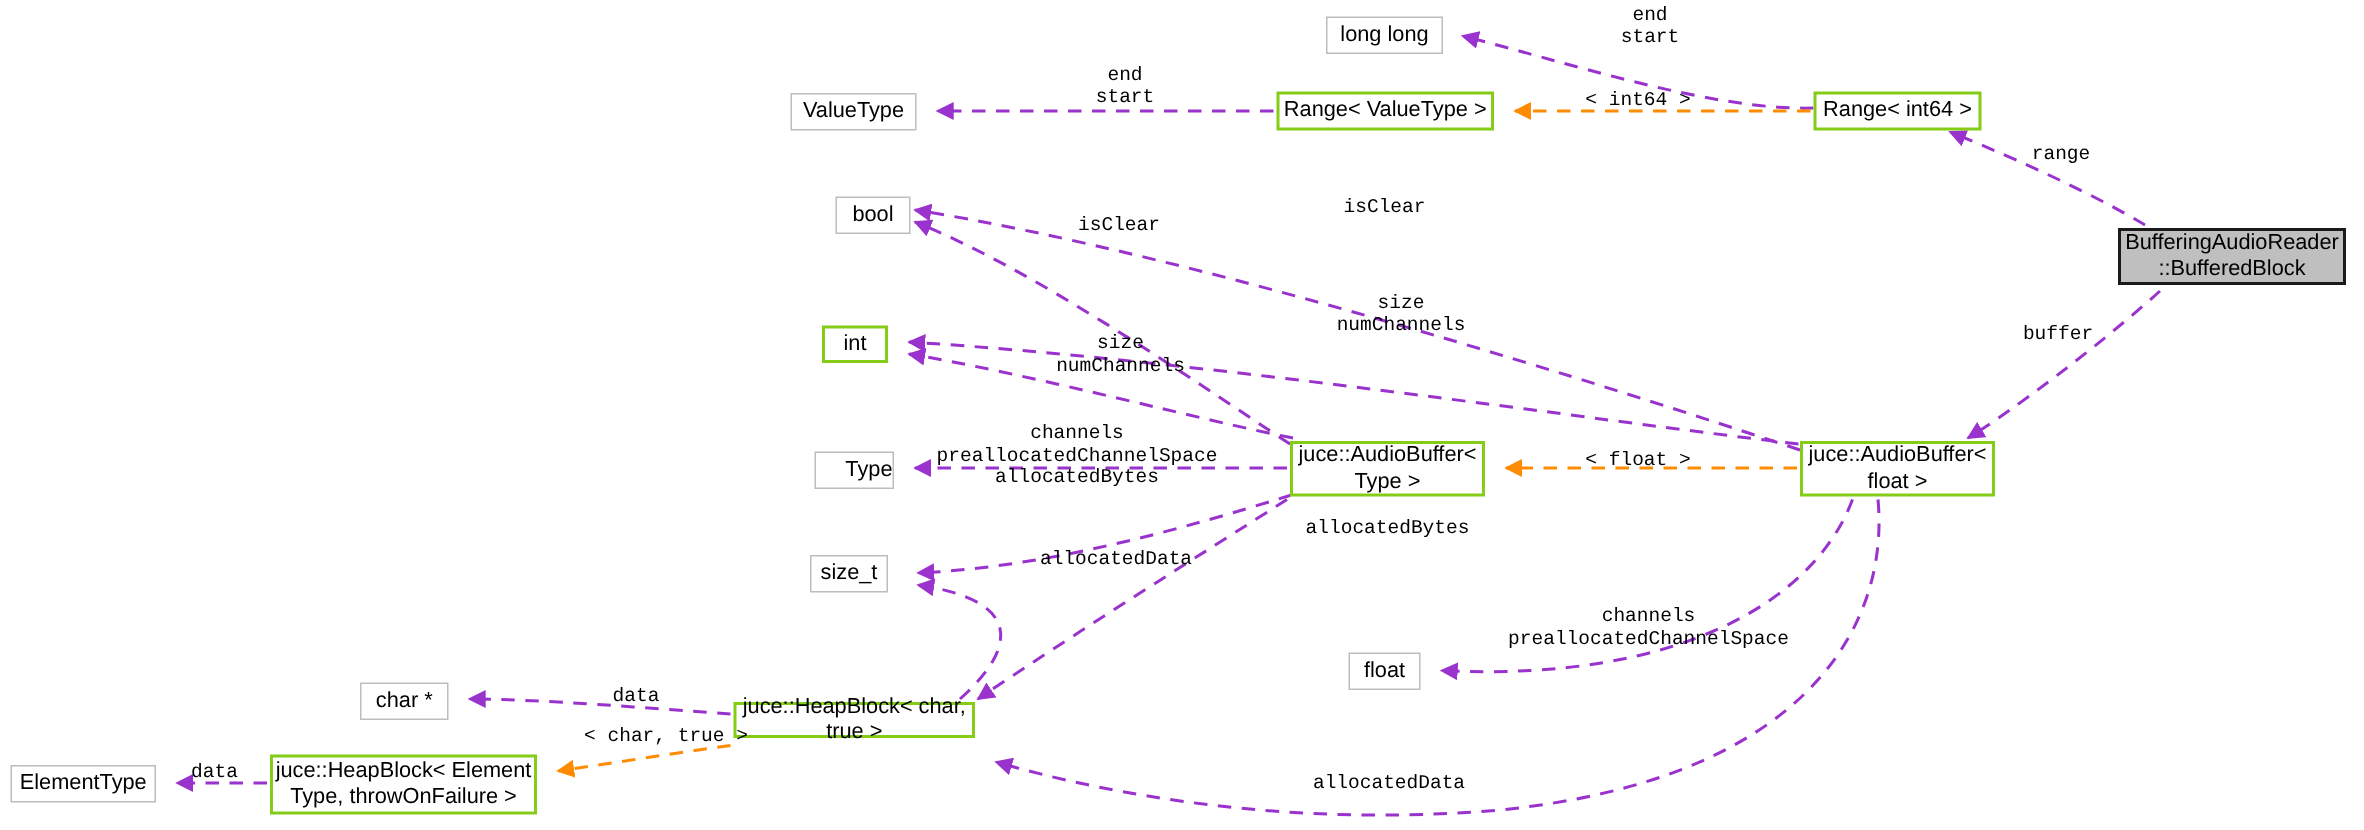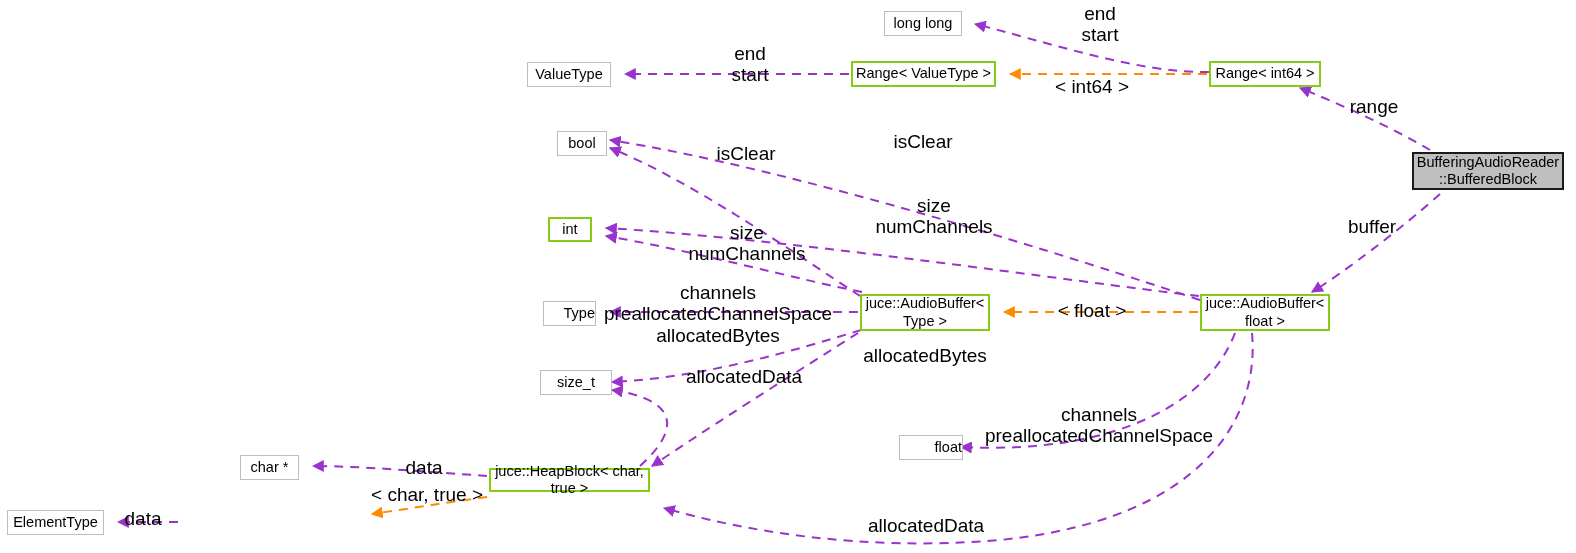--- a/index.html
+++ b/index.html
@@ -50,12 +50,13 @@
   }
   .edge-label {
     position: absolute;
-    font-size: 19px;
+    font-size: 13px;
     color: #000000;
     text-align: center;
     white-space: pre;
     line-height: 1.12;
     transform: translateX(-50%);
+    font-family: Liberation Mono, monospace;
   }
 </style>
 </head>

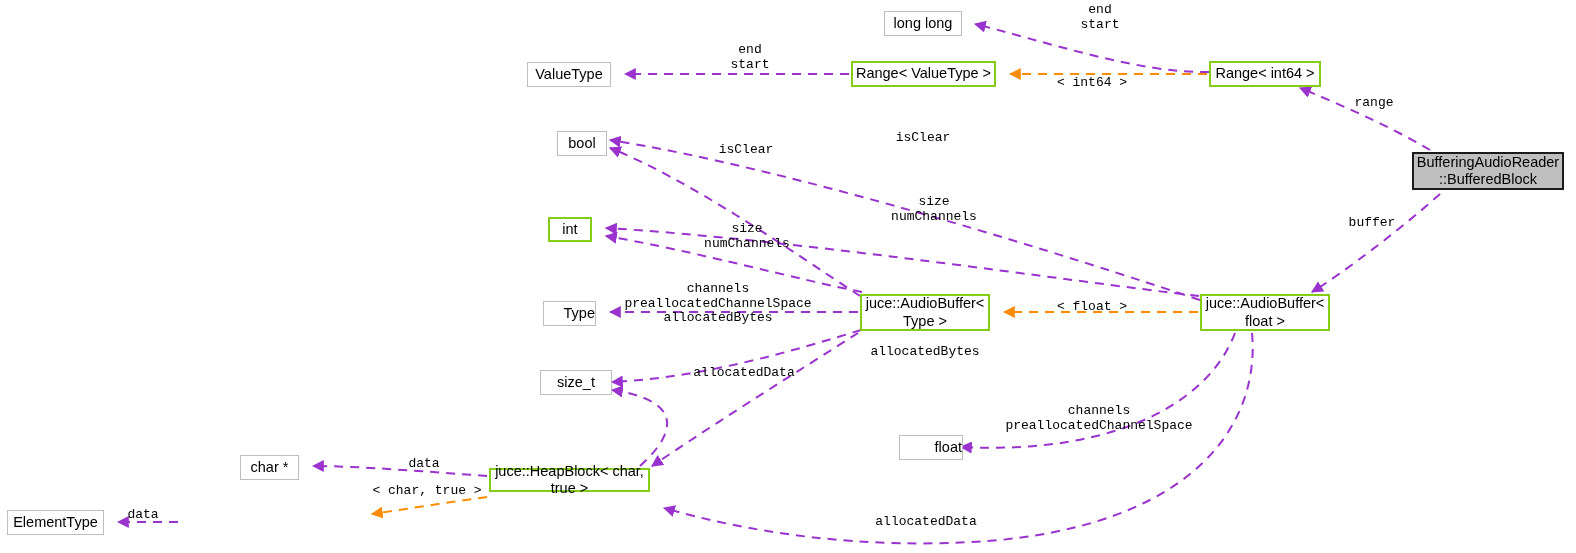--- a/index.html
+++ b/index.html
@@ -171,7 +171,7 @@
   <div class="edge-label" style="left:750px; top:43px;">end
 start</div>
 
-  <div class="edge-label" style="left:1092px; top:60px;margin-top:16px;">&lt; int64 &gt;</div>
+  <div class="edge-label" style="left:1092px; top:60px;">&lt; int64 &gt;</div>
 
   <div class="edge-label" style="left:1374px; top:96px;">range</div>
 

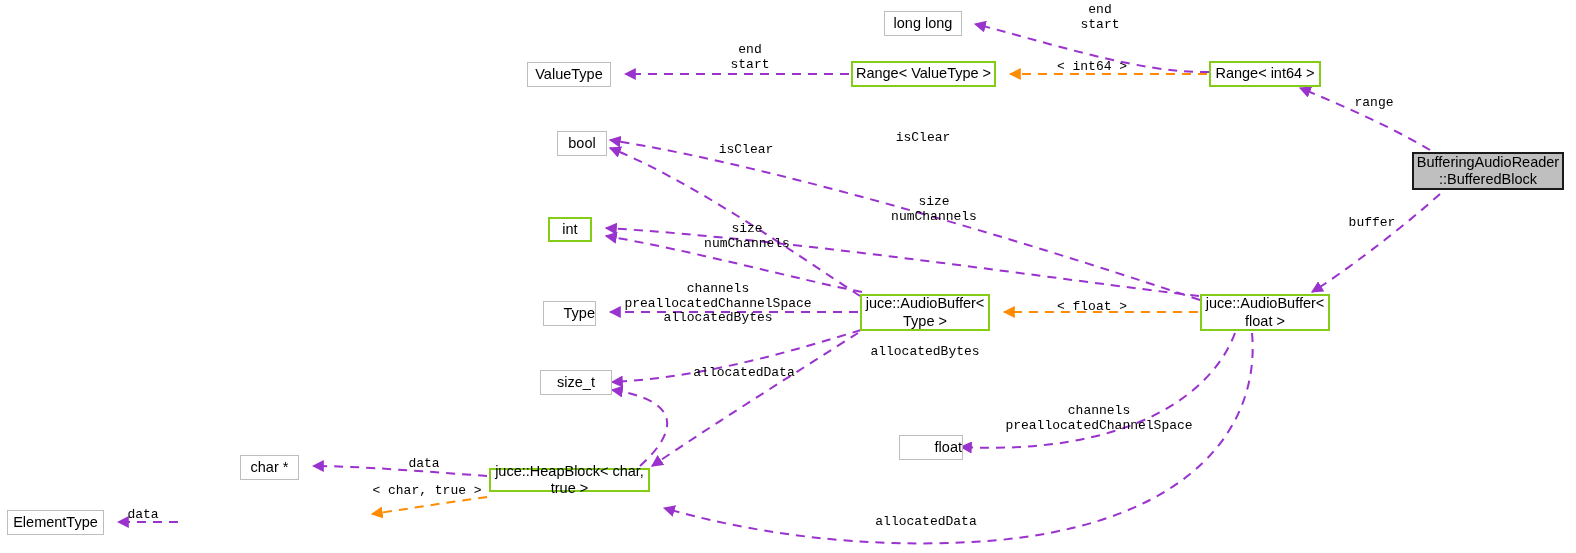--- a/index.html
+++ b/index.html
@@ -133,7 +133,7 @@
     <span>Type</span>
   </div>
 
-  <div class="node thin" style="left:540px; top:370px; width:72px; height:25px;">
+  <div class="node thin" style="left:540px; top:370px; width:52px; height:25px;">
     <span>size_t</span>
   </div>
 

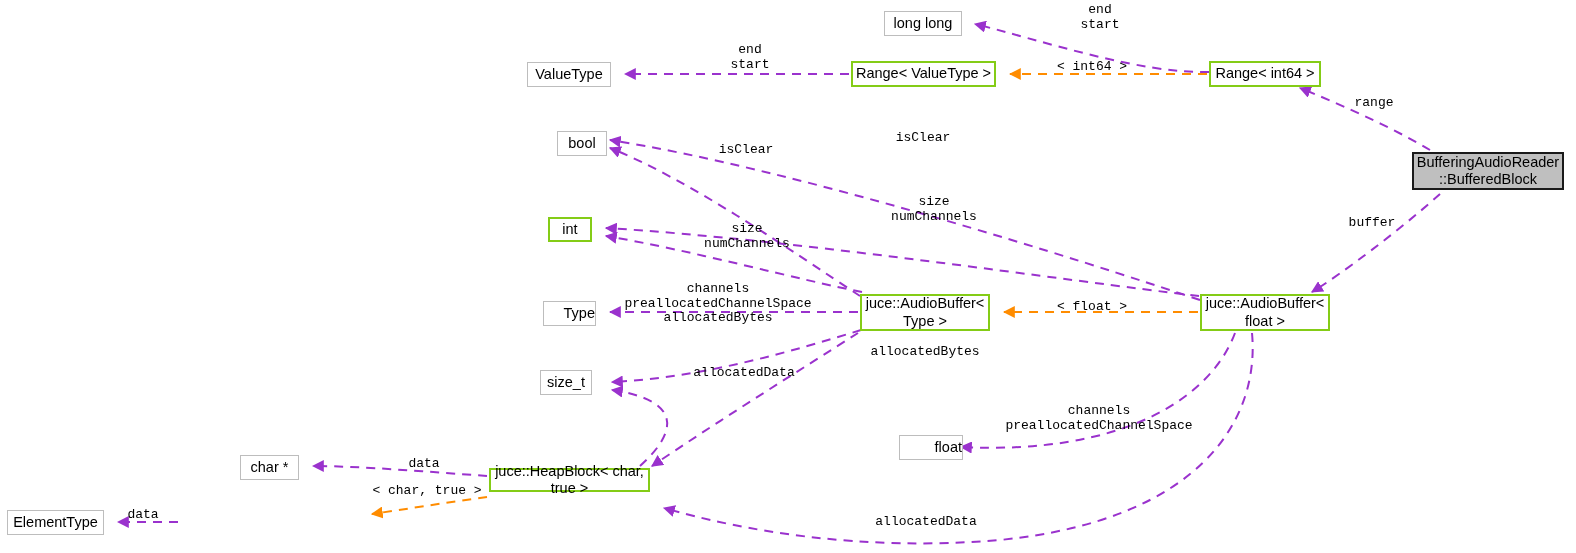--- a/index.html
+++ b/index.html
@@ -147,7 +147,7 @@
 float &gt;</span>
   </div>
 
-  <div class="node thin" style="left:899px; top:435px; width:64px; height:25px;justify-content:flex-end;">
+  <div class="node thin" style="left:899px; top:435px; width:48px; height:25px;">
     <span>float</span>
   </div>
 

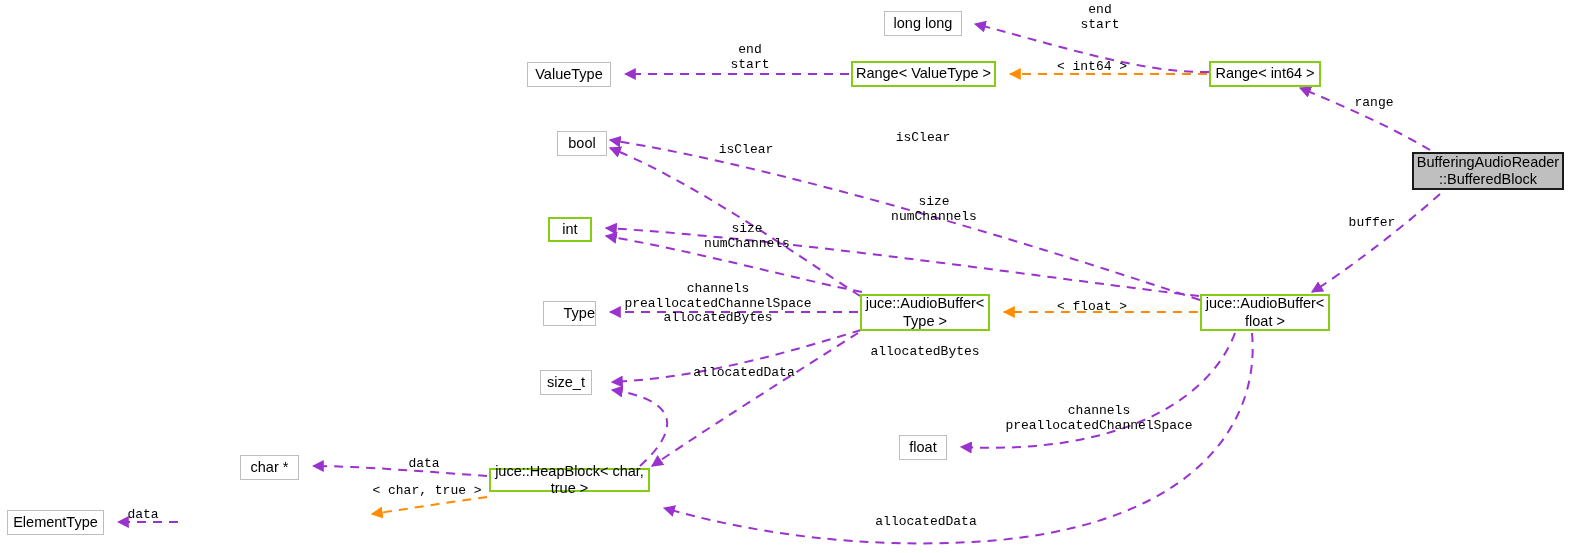--- a/index.html
+++ b/index.html
@@ -202,7 +202,7 @@
 
   <div class="edge-label" style="left:424px; top:457px;">data</div>
 
-  <div class="edge-label" style="left:427px; top:484px;">&lt; char, true &gt;</div>
+  <div class="edge-label" style="left:444px; top:484px;">&lt; char, true &gt;</div>
 
   <div class="edge-label" style="left:143px; top:508px;">data</div>
 

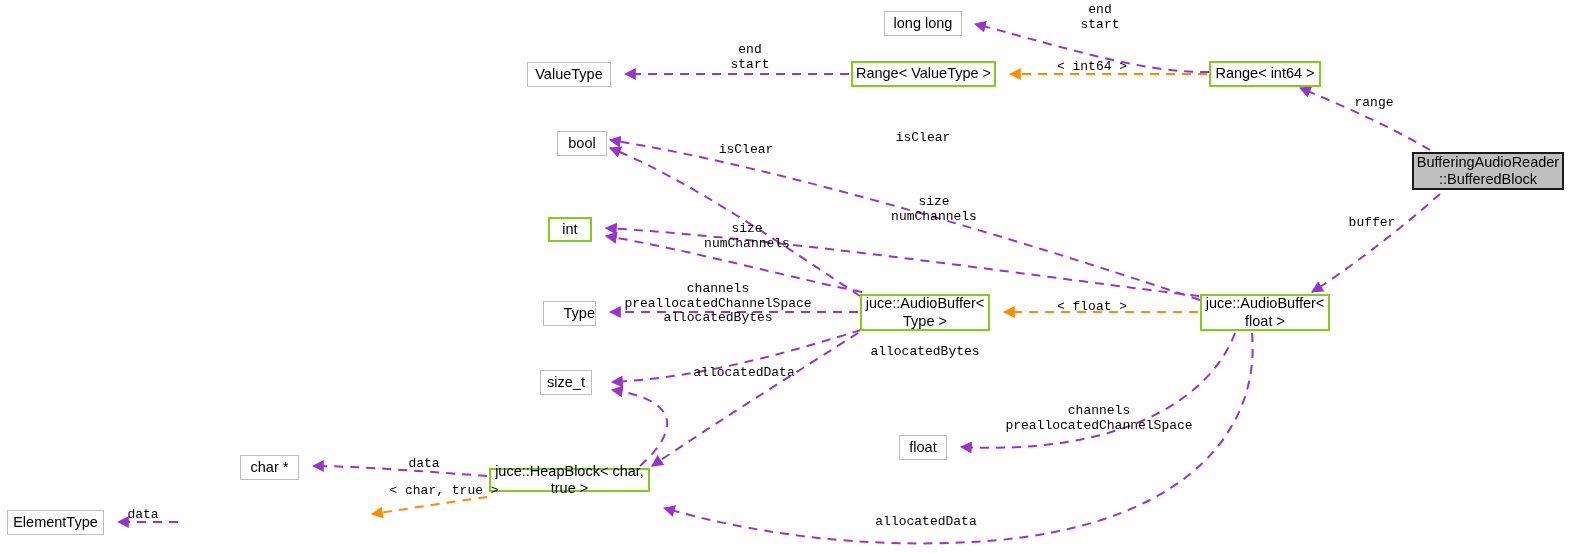--- a/index.html
+++ b/index.html
@@ -164,6 +164,10 @@
     <span>ElementType</span>
   </div>
 
+  <div class="node thick" style="left:180px; top:503px; width:178px; height:40px;">
+    <span>juce::HeapBlock&lt; Element
+Type, throwOnFailure &gt;</span>
+  </div>
 
   <div class="edge-label" style="left:1100px; top:3px;">end
 start</div>

